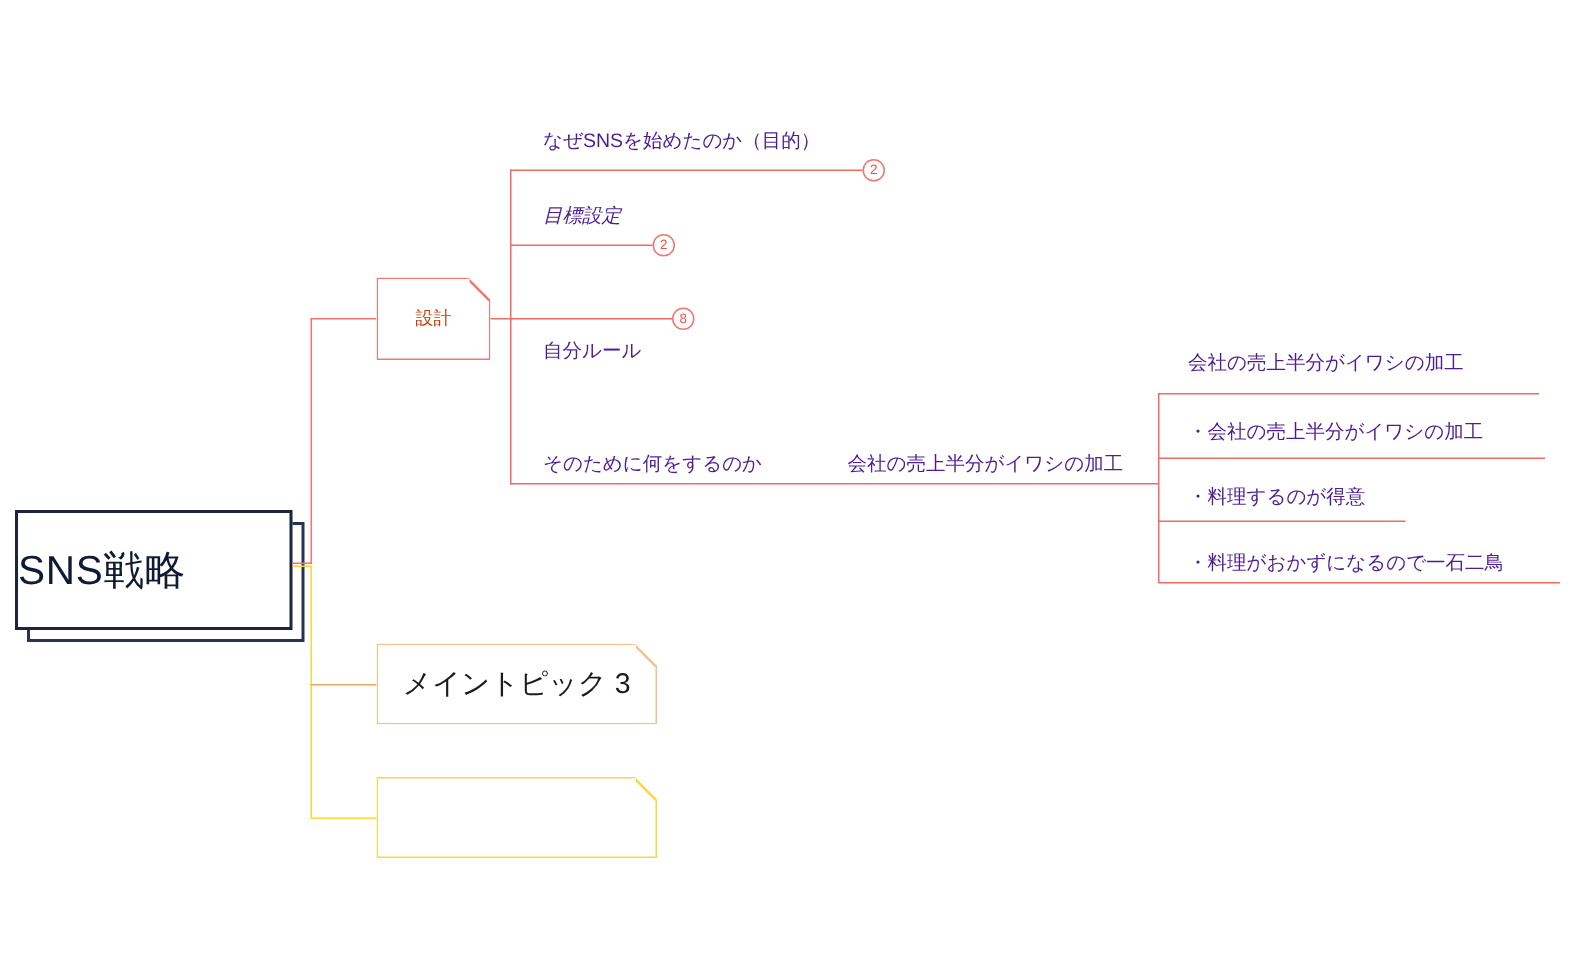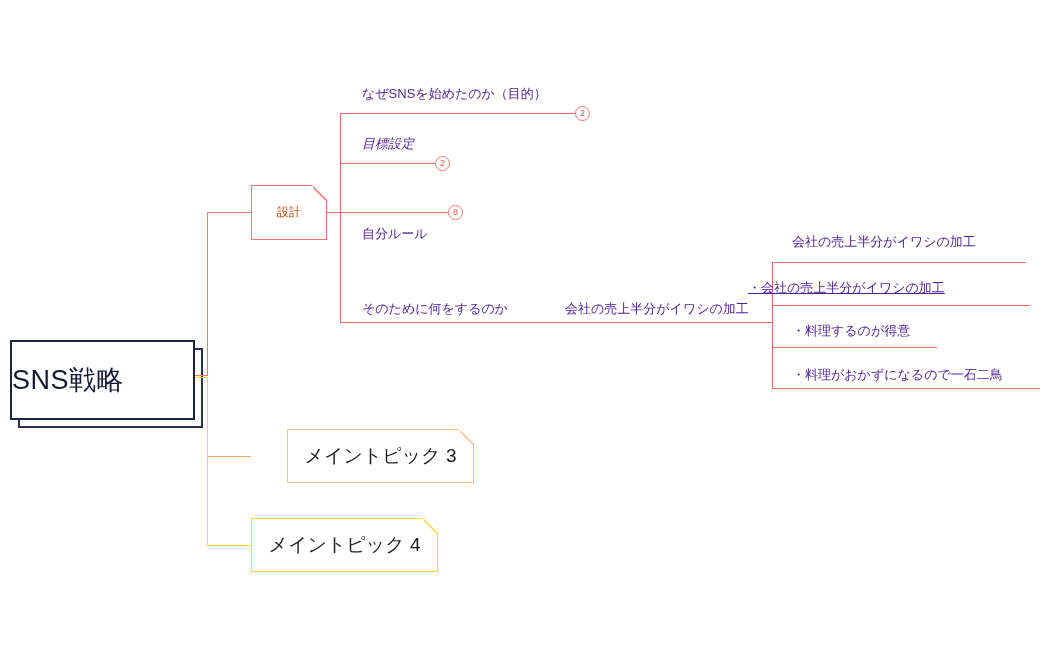--- a/index.html
+++ b/index.html
@@ -172,7 +172,7 @@
   <span class="blabel" style="left:792px; top:235px;">会社の売上半分がイワシの加工</span>
   <div class="hline" style="left:772px; top:262px; width:254px; border-top-color:#ef6b63;"></div>
 
-  <span class="blabel" style="left:748px; top:281px;text-decoration:underline;">・会社の売上半分がイワシの加工</span>
+  <span class="blabel" style="left:792px; top:281px;">・会社の売上半分がイワシの加工</span>
   <div class="hline" style="left:772px; top:305px; width:258px; border-top-color:#ef6b63;"></div>
 
   <span class="blabel" style="left:792px; top:324px;">・料理するのが得意</span>

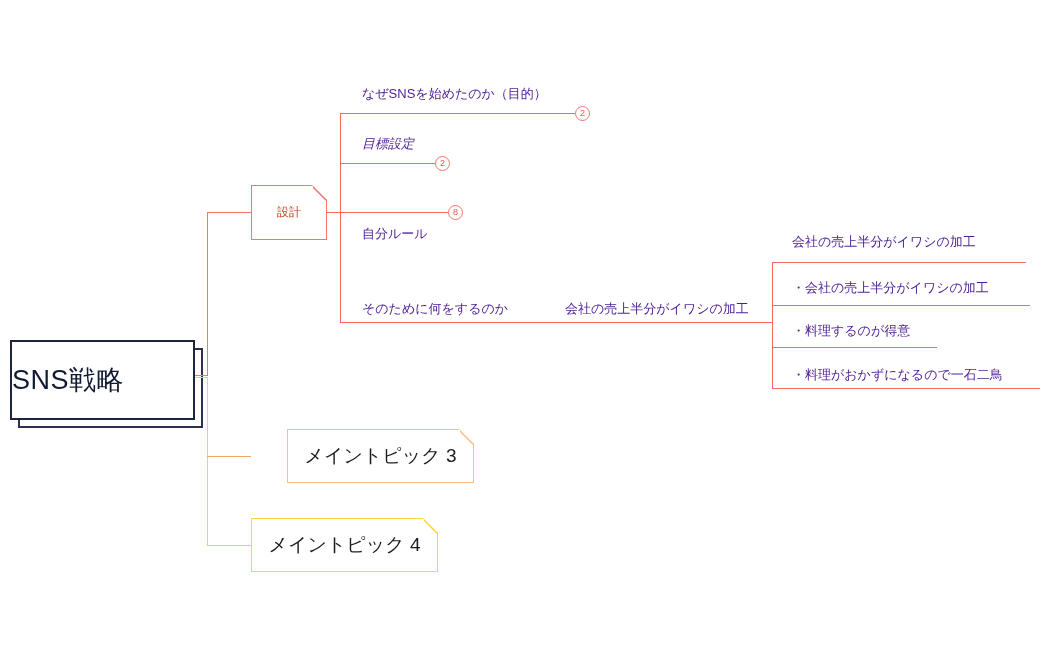--- a/index.html
+++ b/index.html
@@ -181,7 +181,7 @@
   <span class="blabel" style="left:792px; top:368px;">・料理がおかずになるので一石二鳥</span>
   <div class="hline" style="left:772px; top:388px; width:268px; border-top-color:#ef6b63;"></div>
 
-  <div class="note" style="left:251px; top:429px; width:187px; height:54px;margin-left:36px;">
+  <div class="note" style="left:251px; top:429px; width:187px; height:54px;">
     <div class="note-body" style="border:1.6px solid #f5c08a; clip-path: polygon(0 0, calc(100% - 15px) 0, 100% 15px, 100% 100%, 0 100%);"></div>
     <svg class="fold" width="16" height="16" viewBox="0 0 16 16" style="z-index:2;">
       <path d="M 0.8 0.8 L 0.8 15.2 L 15.2 15.2 Z" fill="#ffffff" stroke="none"></path>

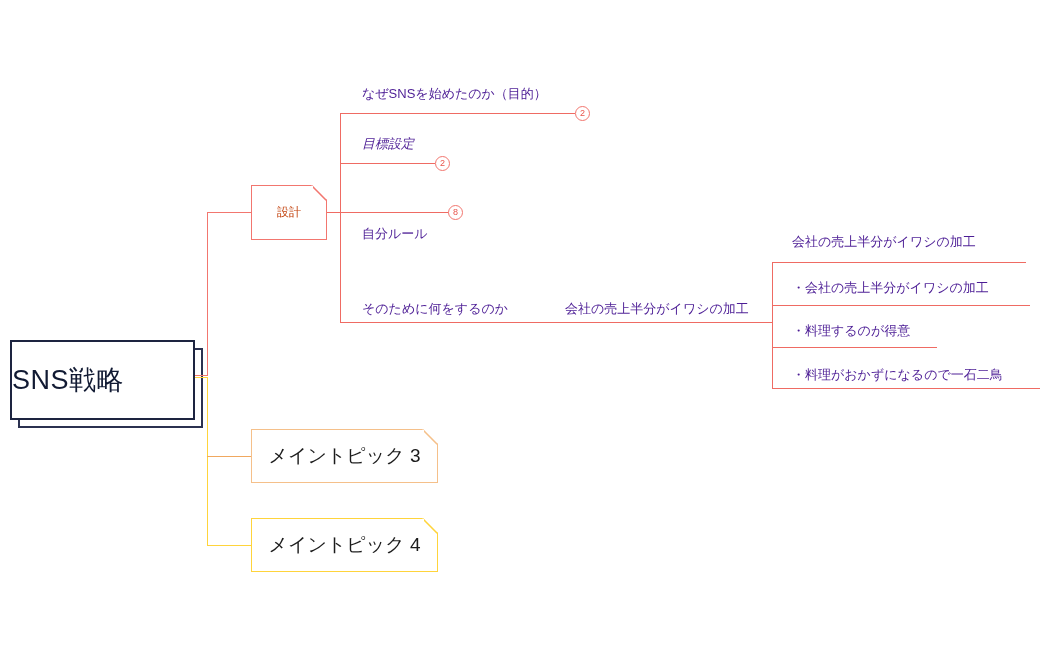--- a/index.html
+++ b/index.html
@@ -198,7 +198,6 @@
       <path d="M 0.8 0.8 L 15.2 15.2" stroke="#ffd43b" stroke-width="1.6" fill="none"></path>
       <path d="M 0.8 0.8 L 0.8 15.2" stroke="#ffffff" stroke-width="2.4" fill="none"></path>
     </svg>
-    <span class="note-label" style="font-size:19px; color:#1b1b1b;">メイントピック 4</span>
   </div>
 
 </div>

